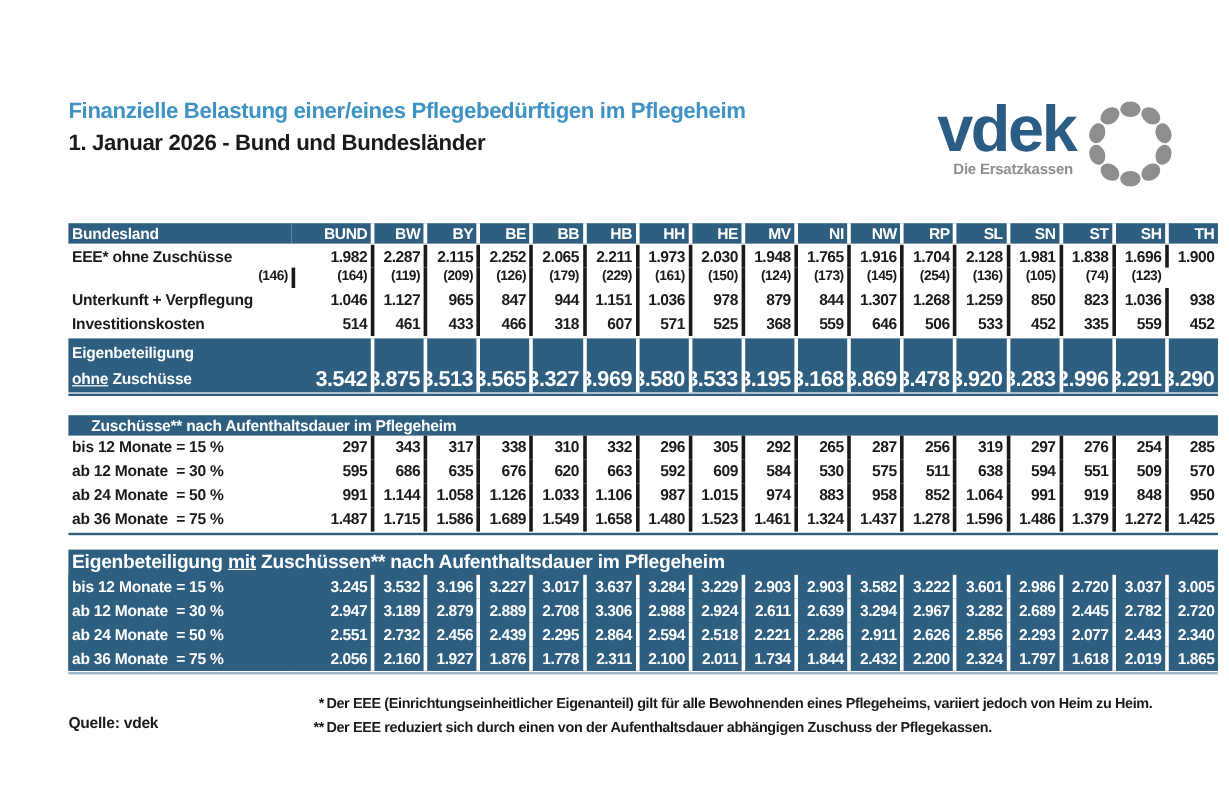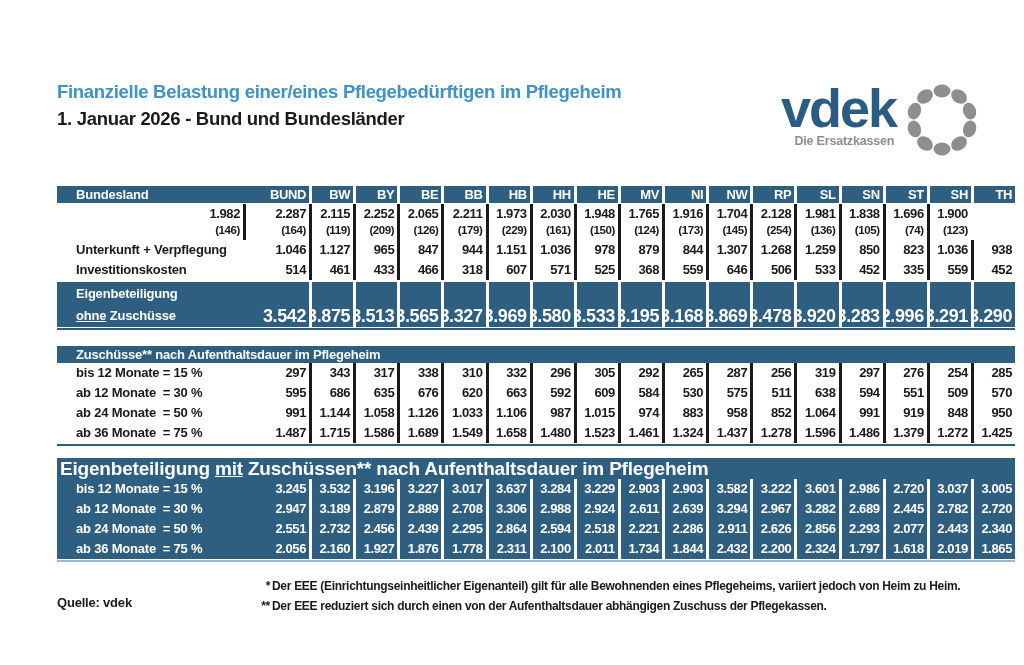--- a/index.html
+++ b/index.html
@@ -23,7 +23,7 @@
   .tgrid{display:grid;grid-template-columns:186px 66px repeat(16,1fr);}
   .tgrid > div{box-sizing:border-box;white-space:pre;overflow:hidden;}
   .blue{background:#2e5f80;color:#ffffff;}
-  .lbl{text-align:left;padding-left:19px;font-weight:700;letter-spacing:-0.2px;}
+  .lbl{text-align:left;padding-left:3px;font-weight:700;letter-spacing:-0.2px;}
   .v{text-align:right;padding-right:3px;font-weight:700;letter-spacing:-0.4px;}
   .sep-b{border-left:3px solid #1a1a1a;}
   .sep-w{border-left:3px solid #ffffff;}

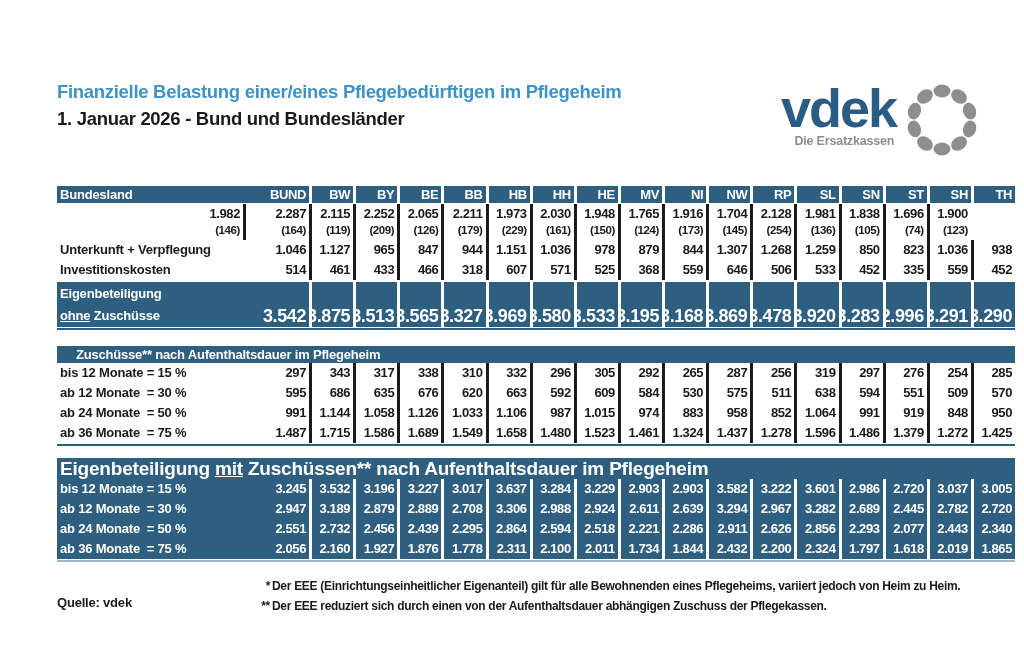--- a/index.html
+++ b/index.html
@@ -120,6 +120,7 @@
       <div class="v blue sep-w">TH</div>
     </div>
     <div class="tgrid r19 mt1">
+      <div class="lbl">EEE* ohne Zuschüsse</div>
       <div class="v ">1.982</div>
       <div class="v  sep-b">2.287</div>
       <div class="v  sep-b">2.115</div>

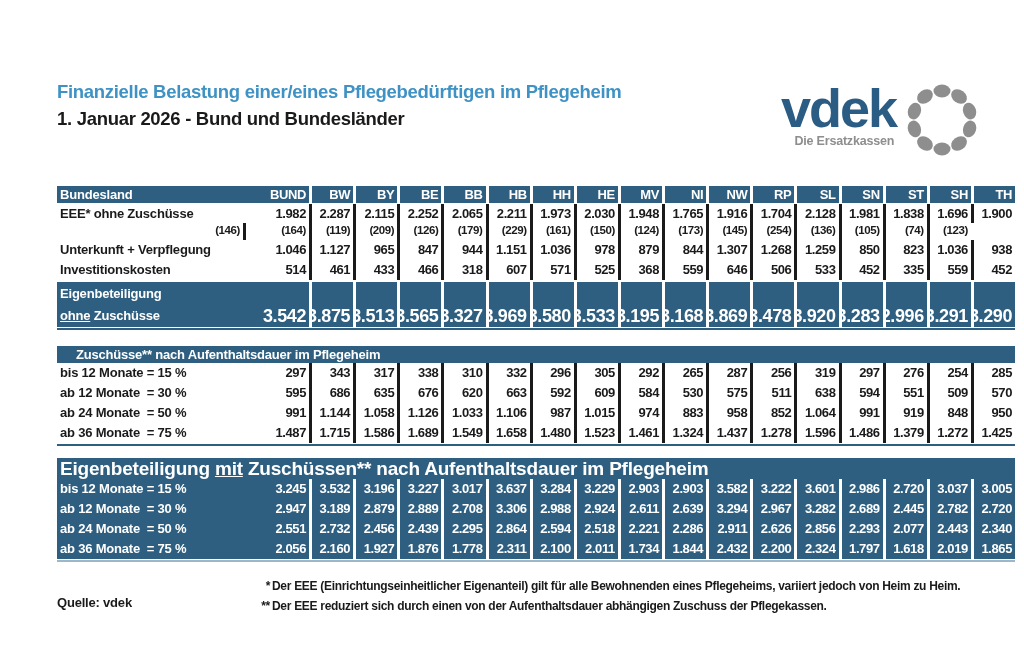--- a/index.html
+++ b/index.html
@@ -37,7 +37,7 @@
   .rule{height:2px;background:#2e5f80;margin-top:1px;}
   .rule-light{height:2px;background:#9db7c7;margin-top:1px;}
   .bar-header{height:17px;line-height:17px;font-size:13px;font-weight:700;padding-left:19px;letter-spacing:-0.2px;box-sizing:border-box;}
-  .bar-header2{height:21px;line-height:21px;font-size:19px;font-weight:700;padding-left:3px;letter-spacing:-0.2px;box-sizing:border-box;}
+  .bar-header2{height:21px;line-height:21px;font-size:16px;font-weight:700;padding-left:3px;letter-spacing:-0.2px;box-sizing:border-box;}
   .gap16{margin-top:16px;}
   .gap12{margin-top:12px;}
   .mt1{margin-top:1px;}

